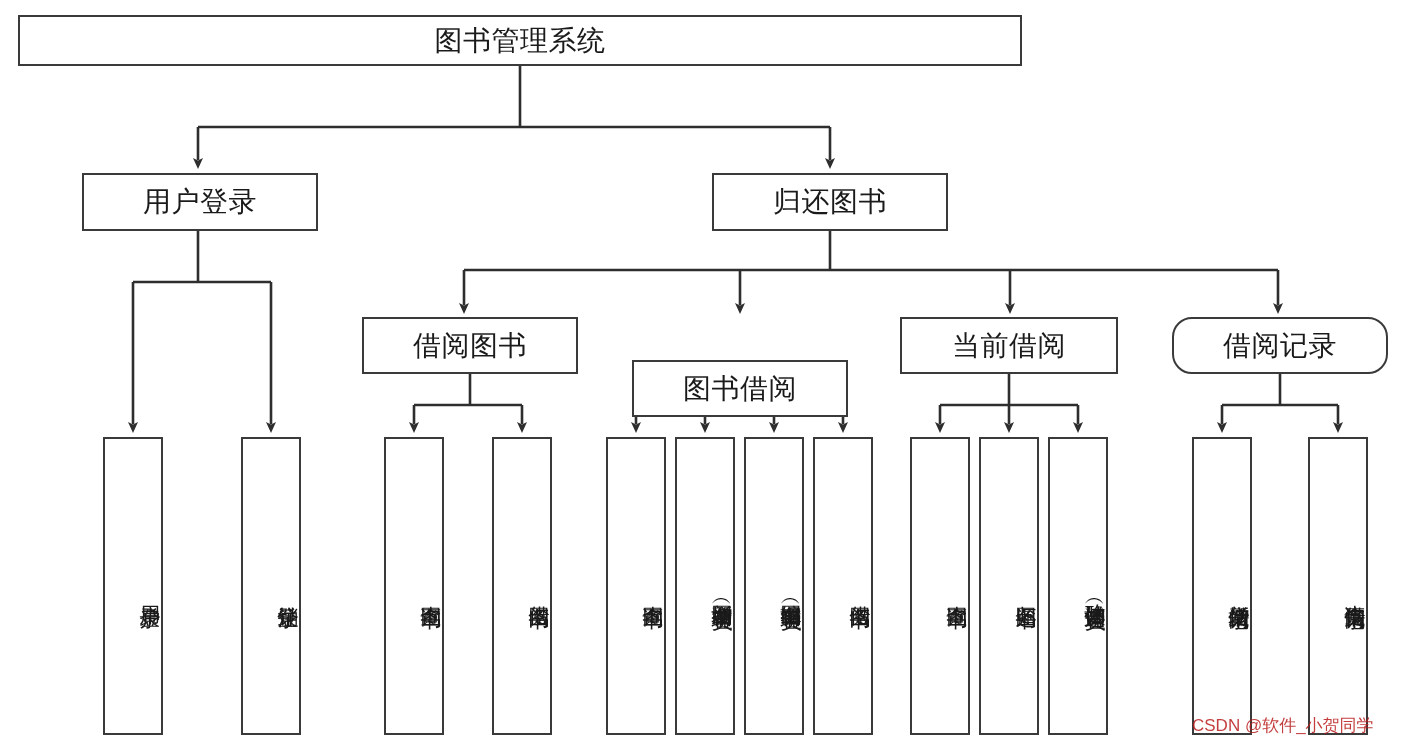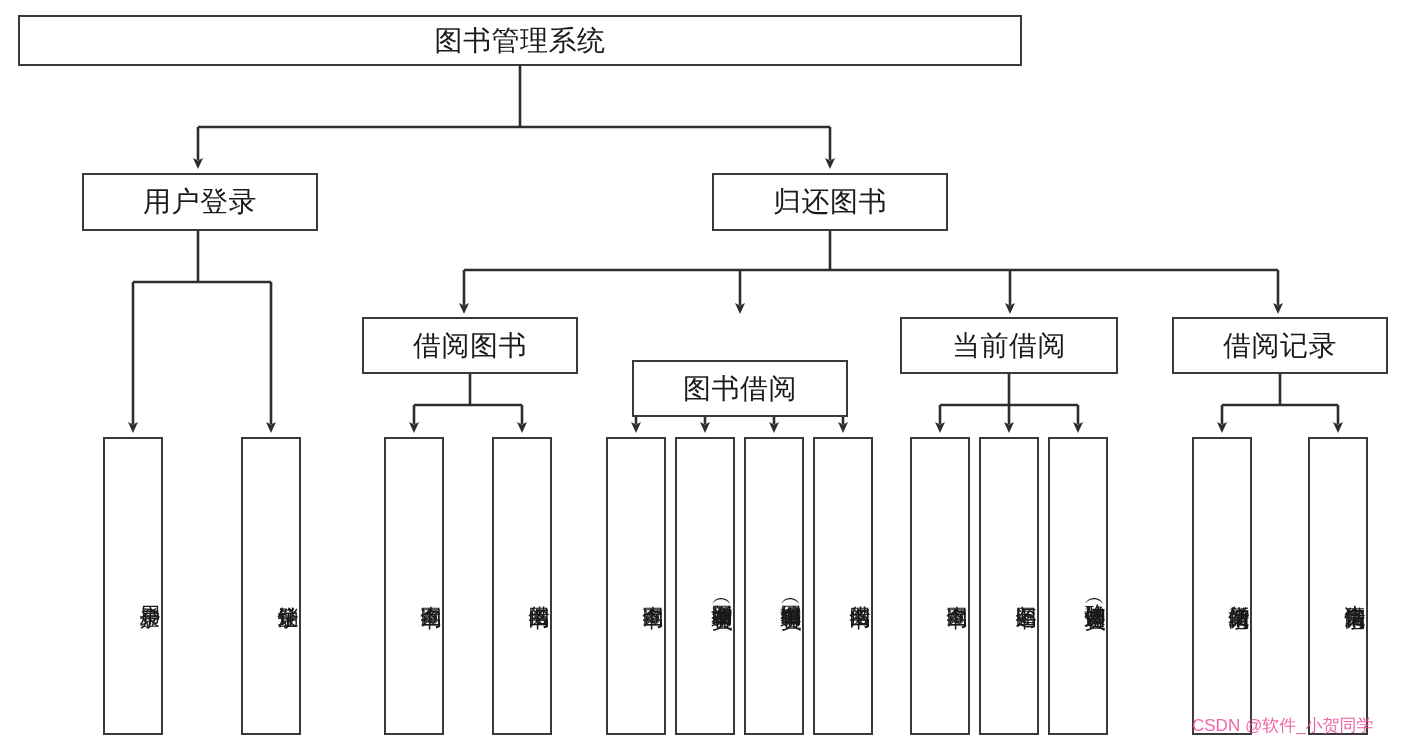--- a/index.html
+++ b/index.html
@@ -139,7 +139,7 @@
   <div class="node horiz" style="left:900px; top:317px; width:218px; height:57px;justify-content:center;">
     <span>当前借阅</span>
   </div>
-  <div class="node horiz" style="left:1172px; top:317px; width:216px; height:57px;">
+  <div class="node horiz" style="left:1172px; top:317px; width:216px; height:57px;border-radius:20px;">
     <span>借阅记录</span>
   </div>
 

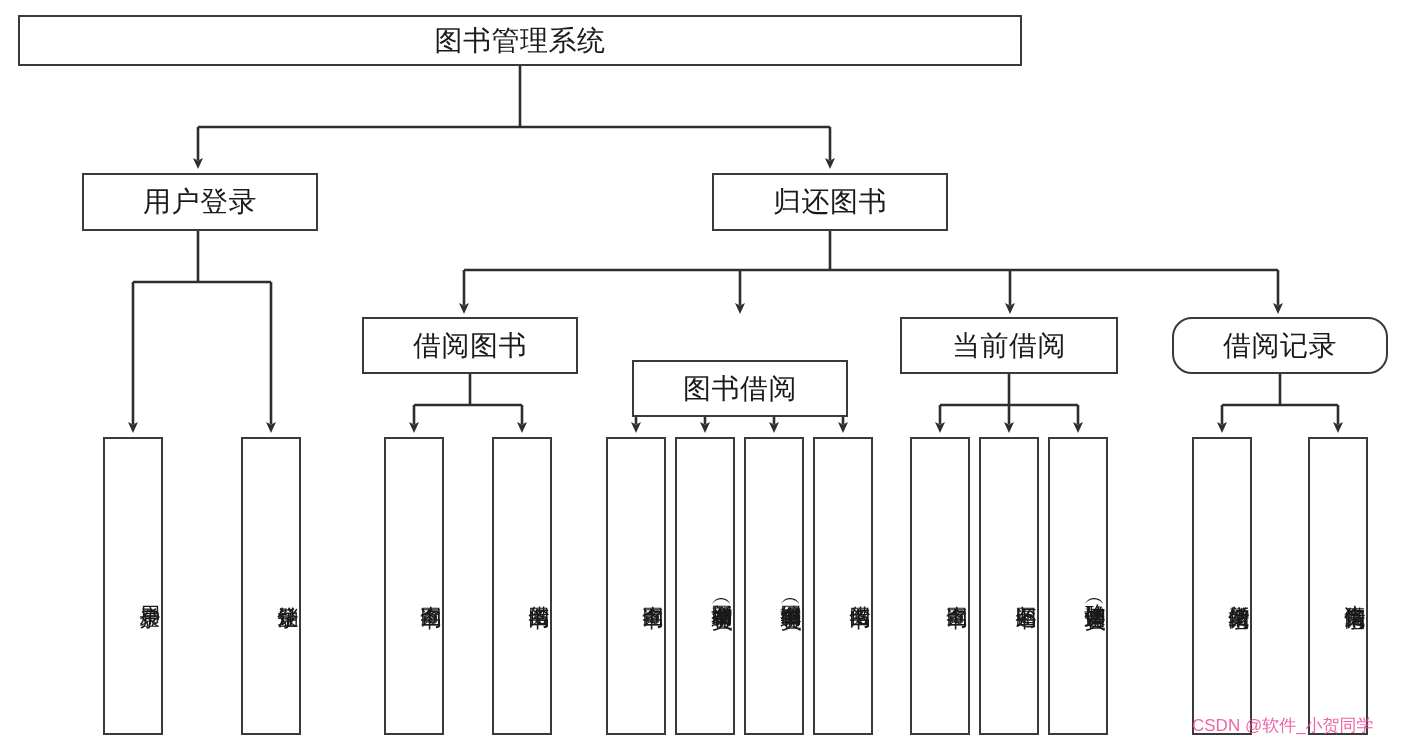--- a/index.html
+++ b/index.html
@@ -59,7 +59,7 @@
     left: 1192px;
     top: 714px;
     font-size: 17px;
-    color: #ec4899;
+    color: #b91c1c;
     white-space: nowrap;
     opacity: 0.85;
   }

